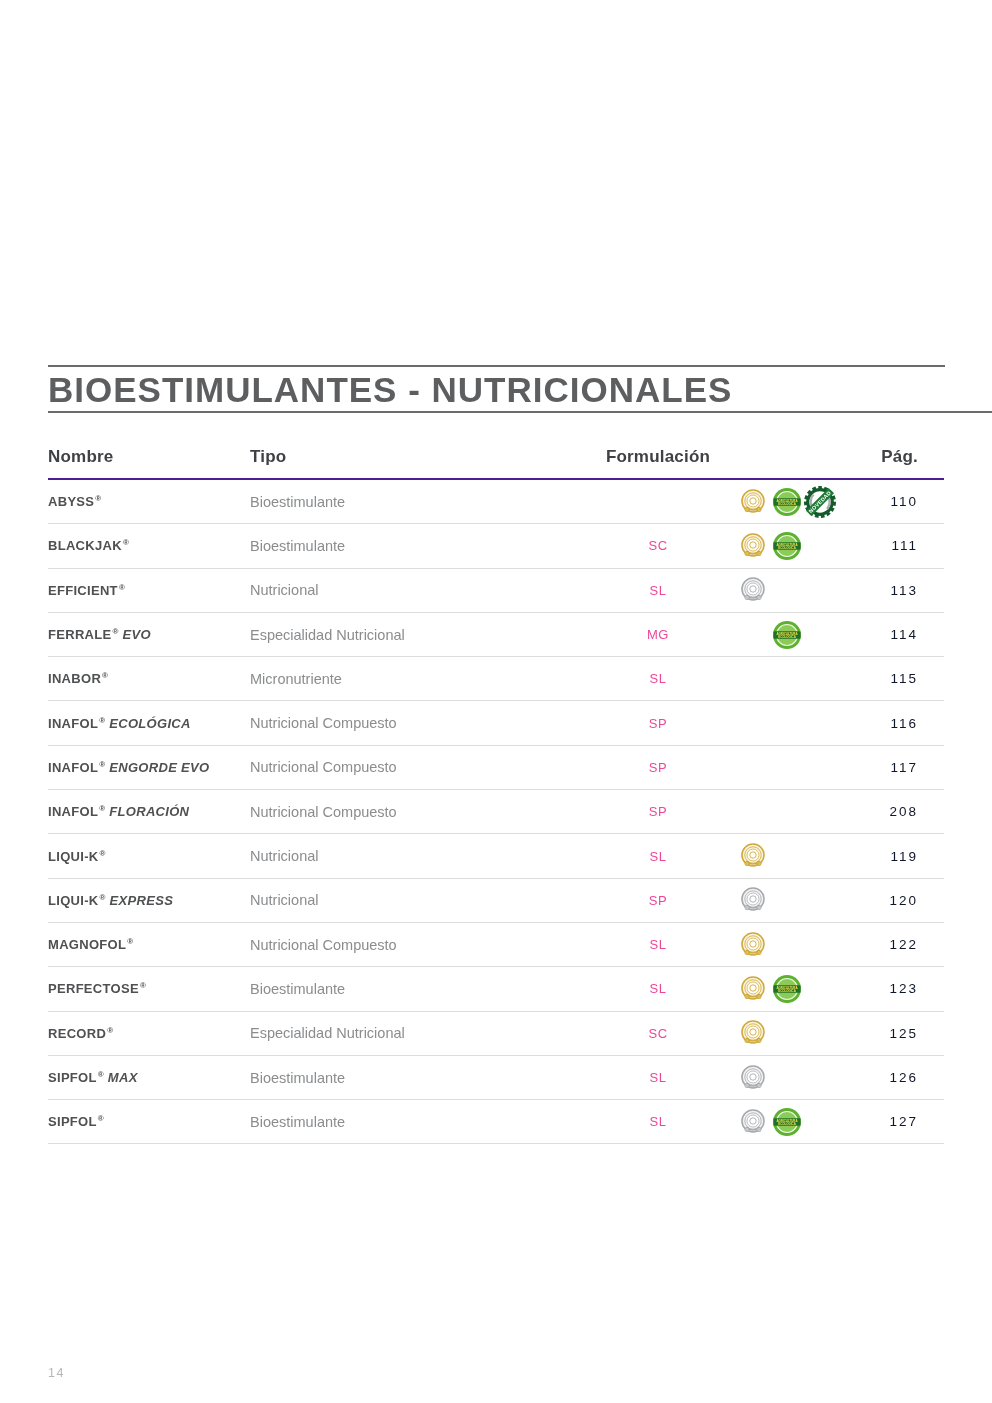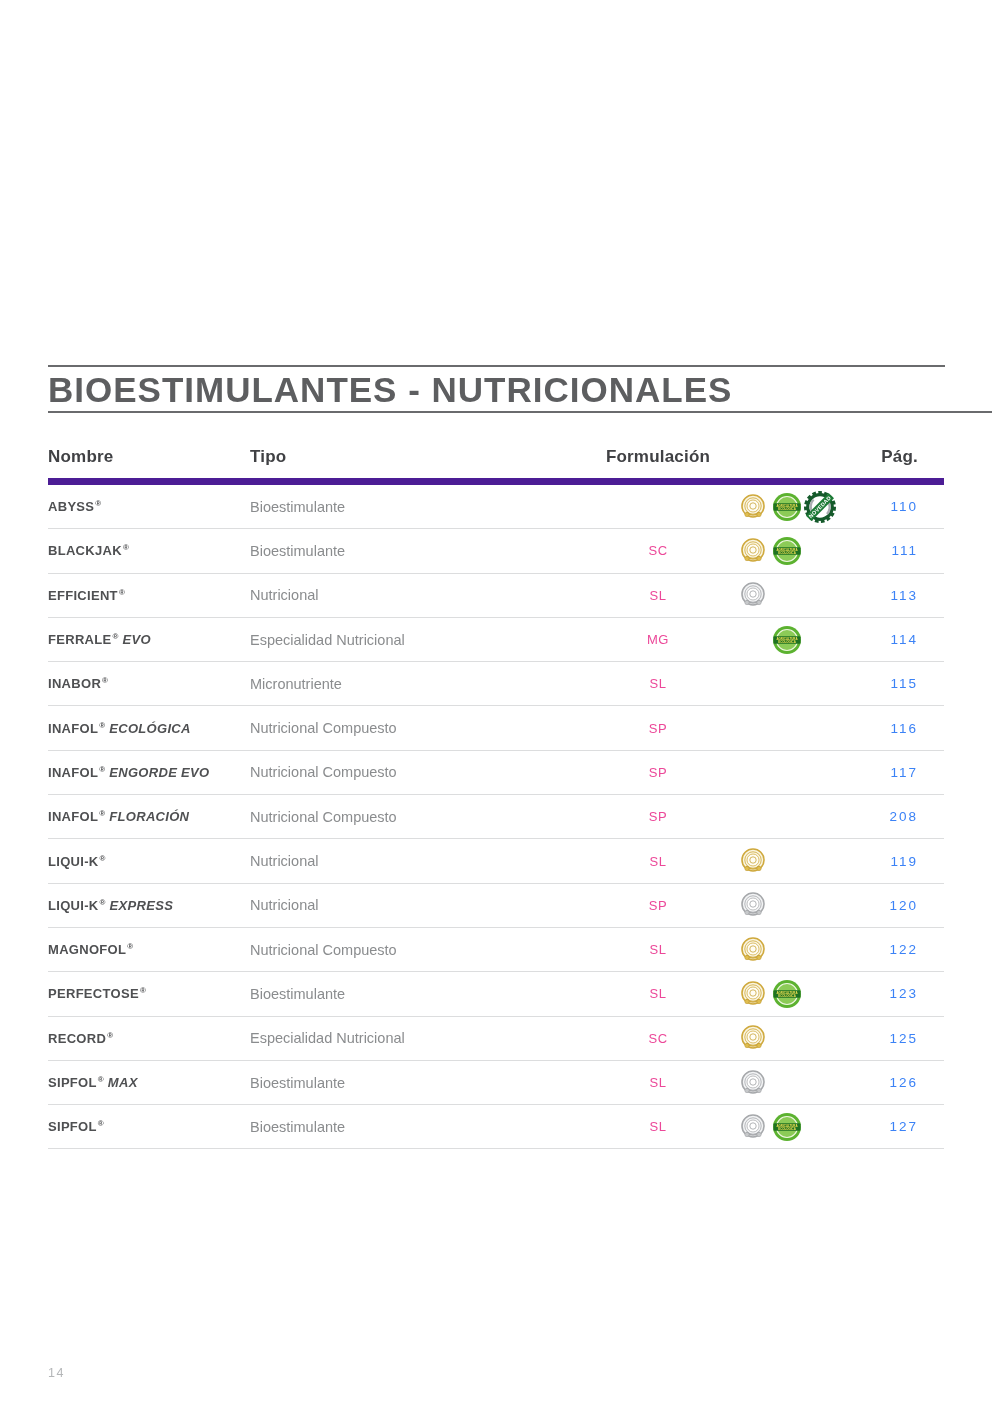--- a/index.html
+++ b/index.html
@@ -21,7 +21,7 @@
 
   
   .table{position:absolute;left:48px;top:435px;width:896px;}
-  .thead{position:relative;height:43px;border-bottom:7px solid #4c1d95;}
+  .thead{position:relative;height:43px;border-bottom:2px solid #4c1d95;}
   .thead span{
     position:absolute;top:0;bottom:0;display:flex;align-items:center;
     font-size:17px;font-weight:bold;color:#404144;letter-spacing:0.2px;

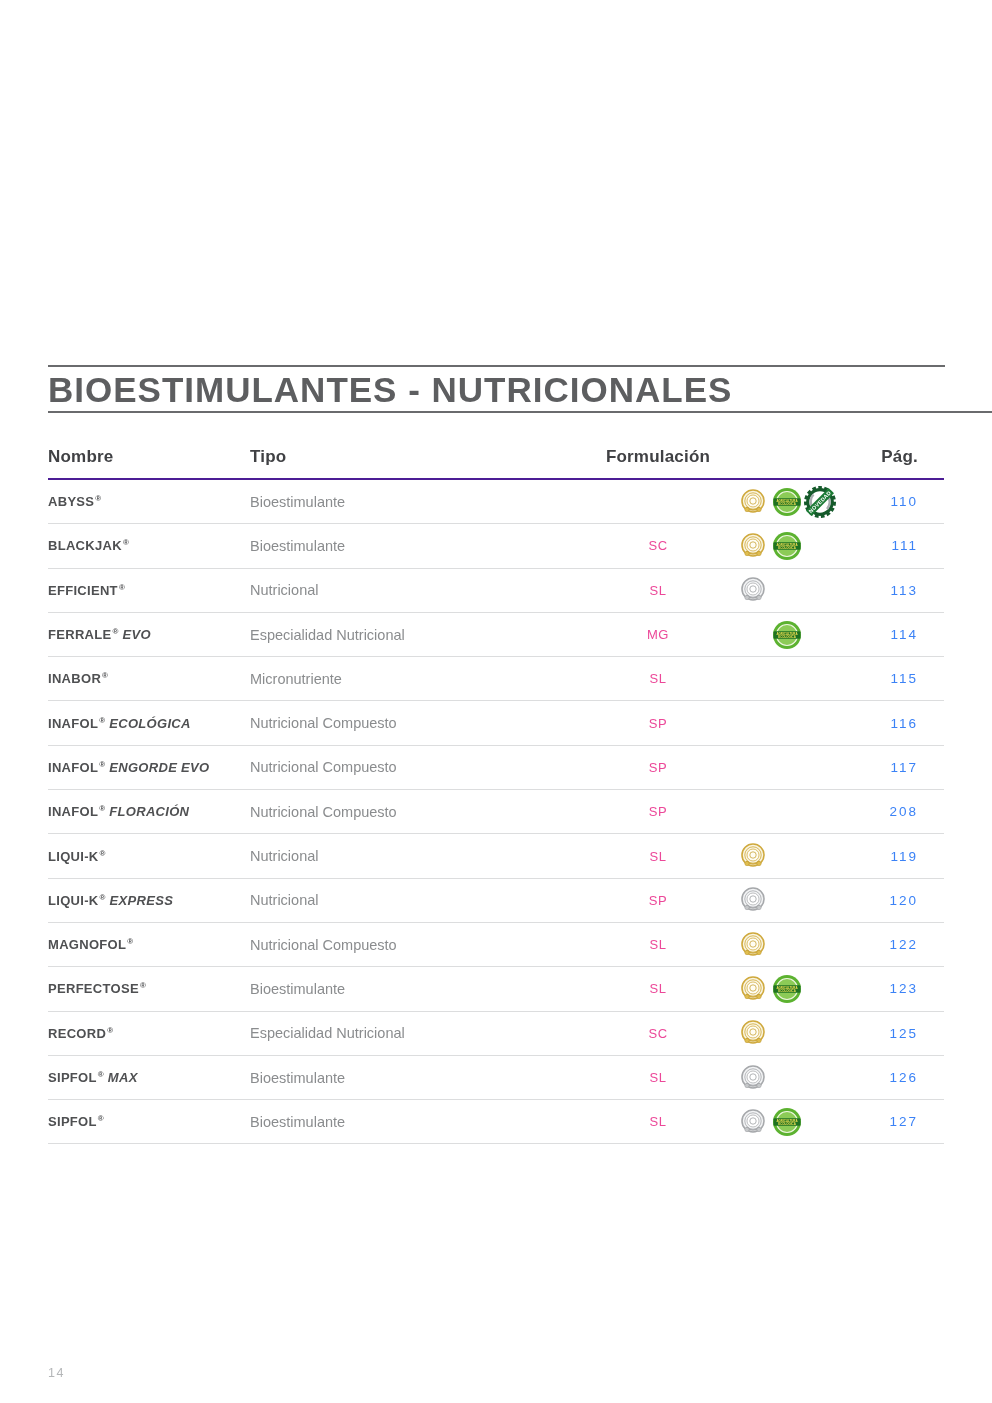--- a/index.html
+++ b/index.html
@@ -43,7 +43,7 @@
   .c-form{left:520px;width:180px;justify-content:center;font-size:13px;color:#ec4899;letter-spacing:0.5px;}
   .c-pag{
     left:800px;width:70px;justify-content:flex-end;
-    font-size:13.5px;font-weight:300;color:#3b82f6;letter-spacing:2px;
+    font-size:13.5px;font-weight:300;color:#0f172a;letter-spacing:2px;
   }
   .icons{position:absolute;left:692px;top:0;bottom:0;width:100px;}
   .slot{position:absolute;top:50%;transform:translateY(-50%);line-height:0;}

